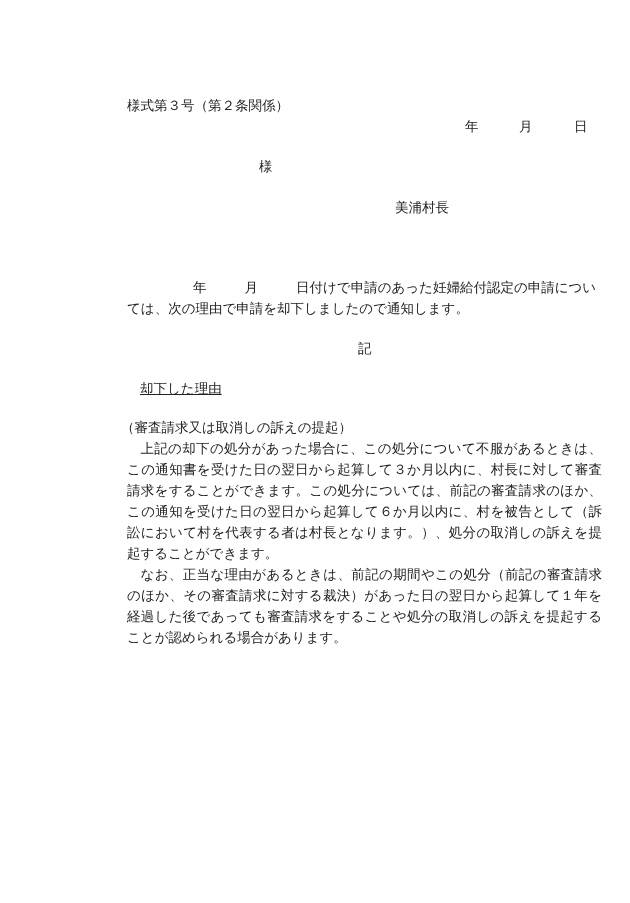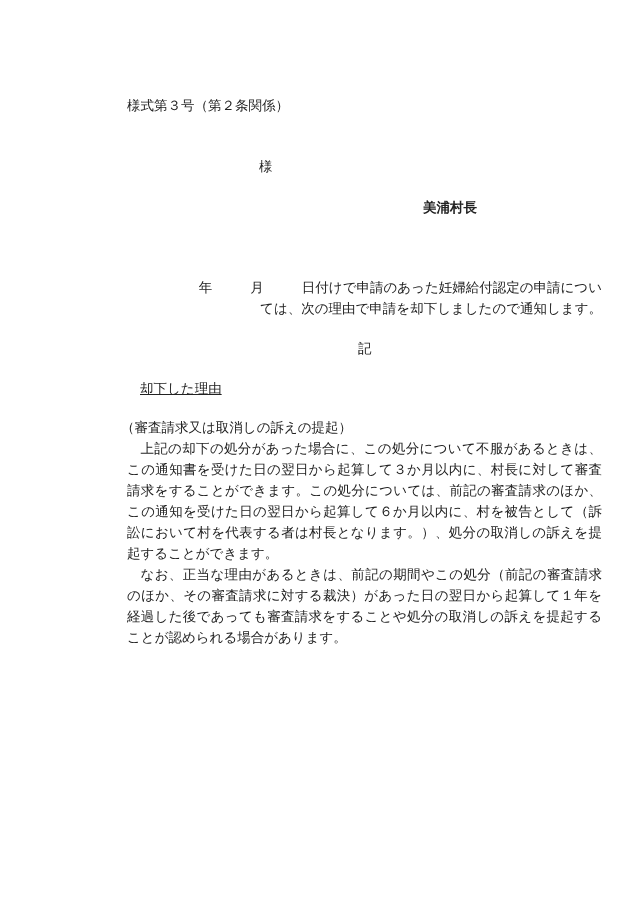--- a/index.html
+++ b/index.html
@@ -75,6 +75,9 @@
 
   <div class="abs form-number">様式第３号（第２条関係）</div>
 
+  <div class="abs date-line">
+    <span class="y">年</span><span class="m">月</span><span class="d">日</span>
+  </div>
 
   <div class="abs addressee">様</div>
 

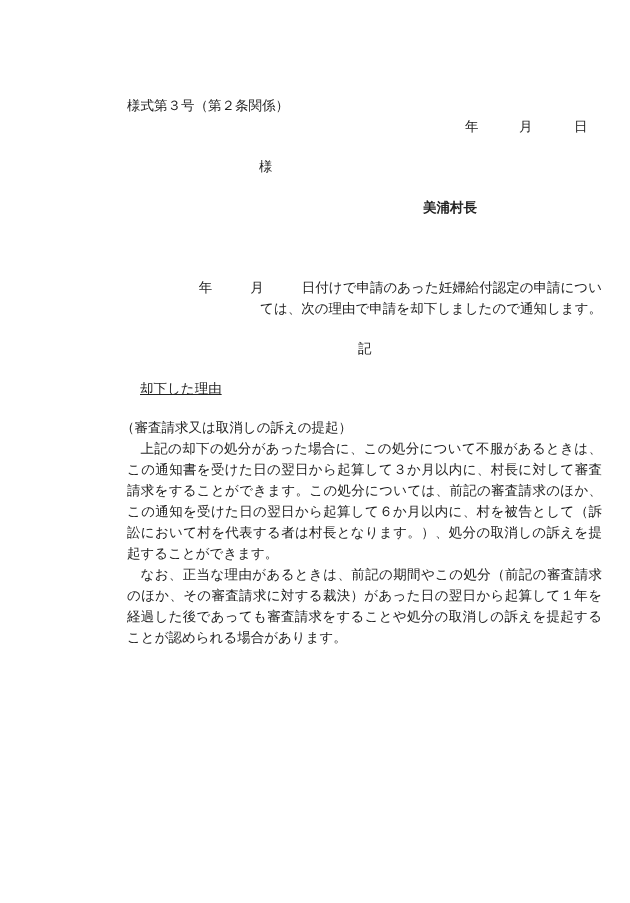--- a/index.html
+++ b/index.html
@@ -34,7 +34,7 @@
     .date-line .y { width: 54px; }
     .date-line .m { width: 55px; }
     .addressee { left: 212px; top: 156px; }
-    .issuer { left: 376px; top: 197px; font-weight: bold; }
+    .issuer { left: 348px; top: 197px; }
     .doc-title { left: 230px; top: 237px; }
 
     .intro {

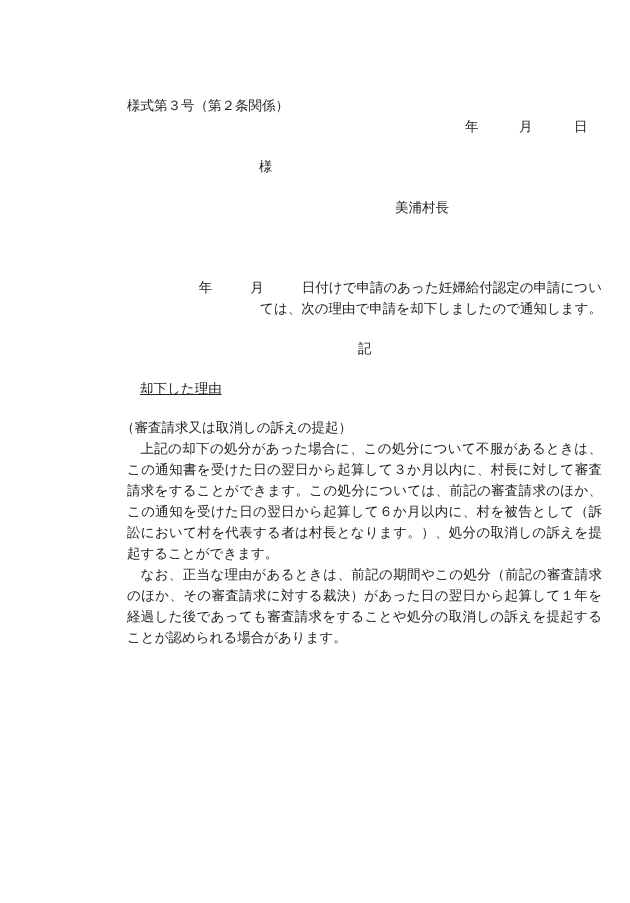--- a/index.html
+++ b/index.html
@@ -43,7 +43,6 @@
       top: 277px;
       width: 475px;
       line-height: 21px;
-      text-align: right;
     }
     .intro .blank-y { display: inline-block; width: 66px; }
     .intro .blank-m { display: inline-block; width: 38px; }

